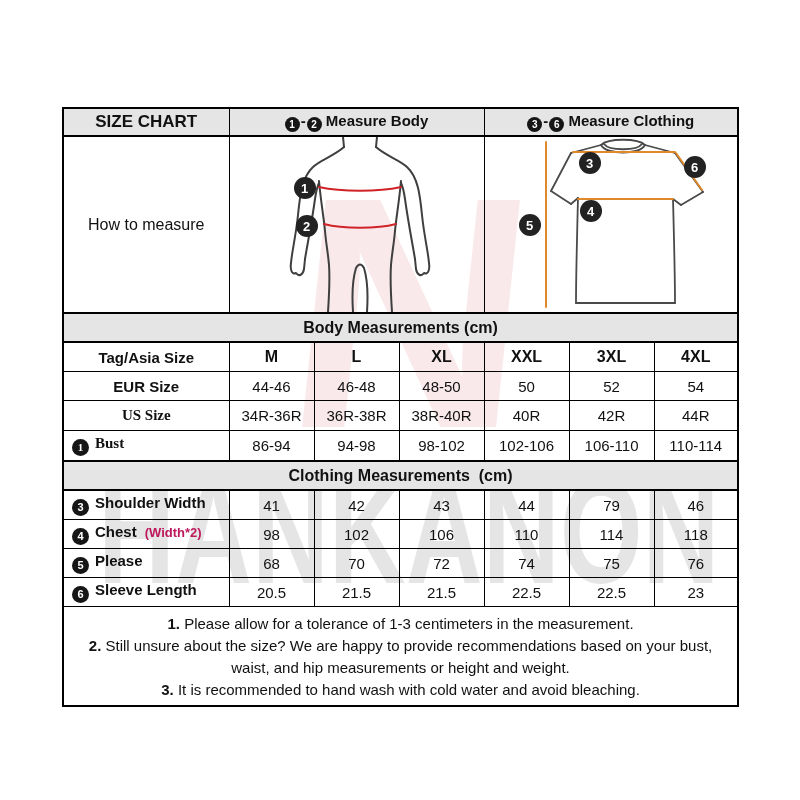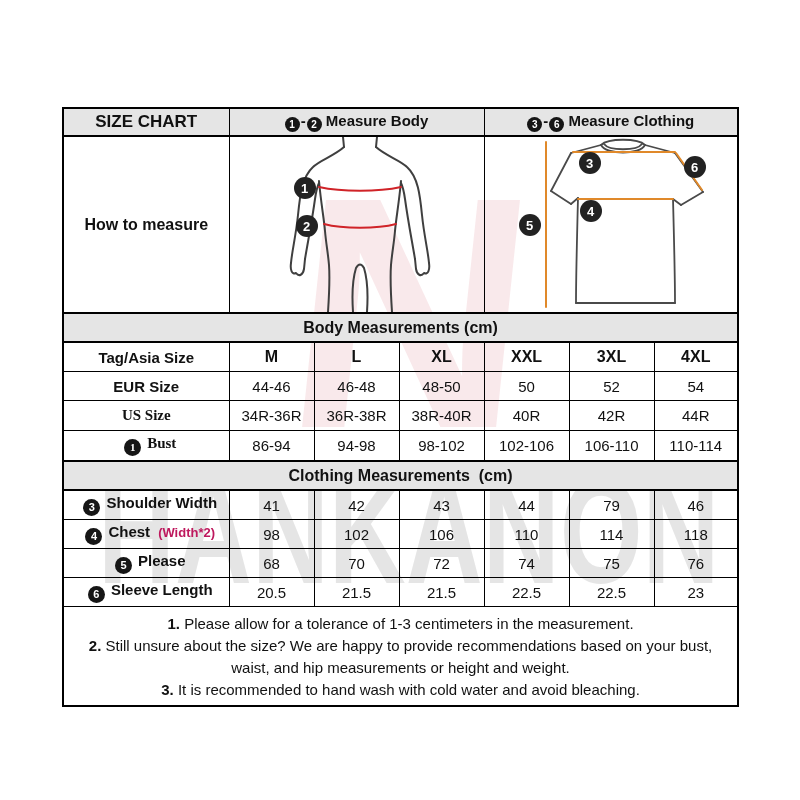--- a/index.html
+++ b/index.html
@@ -38,7 +38,7 @@
     font-size:15px;line-height:22px;background:#fff;
   }
   .diagram-cell{height:175px;}
-  .howto{font-size:16px;font-weight:bold;margin-left:28px;}
+  .howto{font-size:16px;font-weight:normal;margin-left:28px;}
   .diagram{position:relative;width:100%;height:175px;}
   .diagram svg{position:absolute;left:0;top:0;}
   

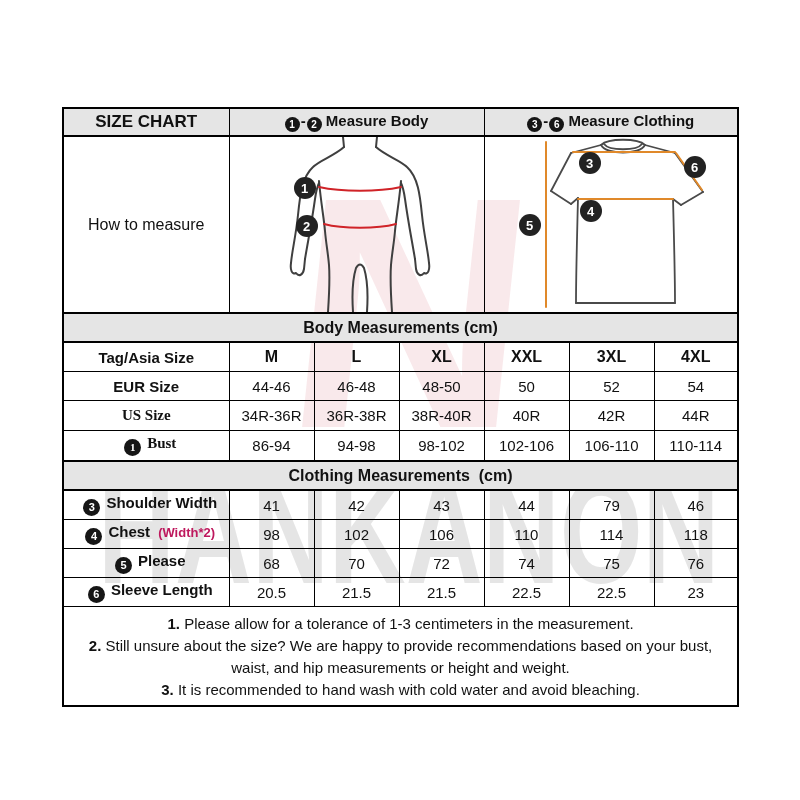--- a/index.html
+++ b/index.html
@@ -32,7 +32,7 @@
   tr.mrow td{height:28px;font-size:15px;}
   tr.mrow td.tall{height:29px;font-family:Liberation Serif, serif;}
   .bold{font-weight:bold;}
-  td.lbl-left{text-align:center;padding-left:8px;font-weight:bold;}
+  td.lbl-left{text-align:left;padding-left:8px;font-weight:bold;}
   td.notes{
     height:86px;text-align:center;vertical-align:top;padding:6px 8px 4px 8px;
     font-size:15px;line-height:22px;background:#fff;

